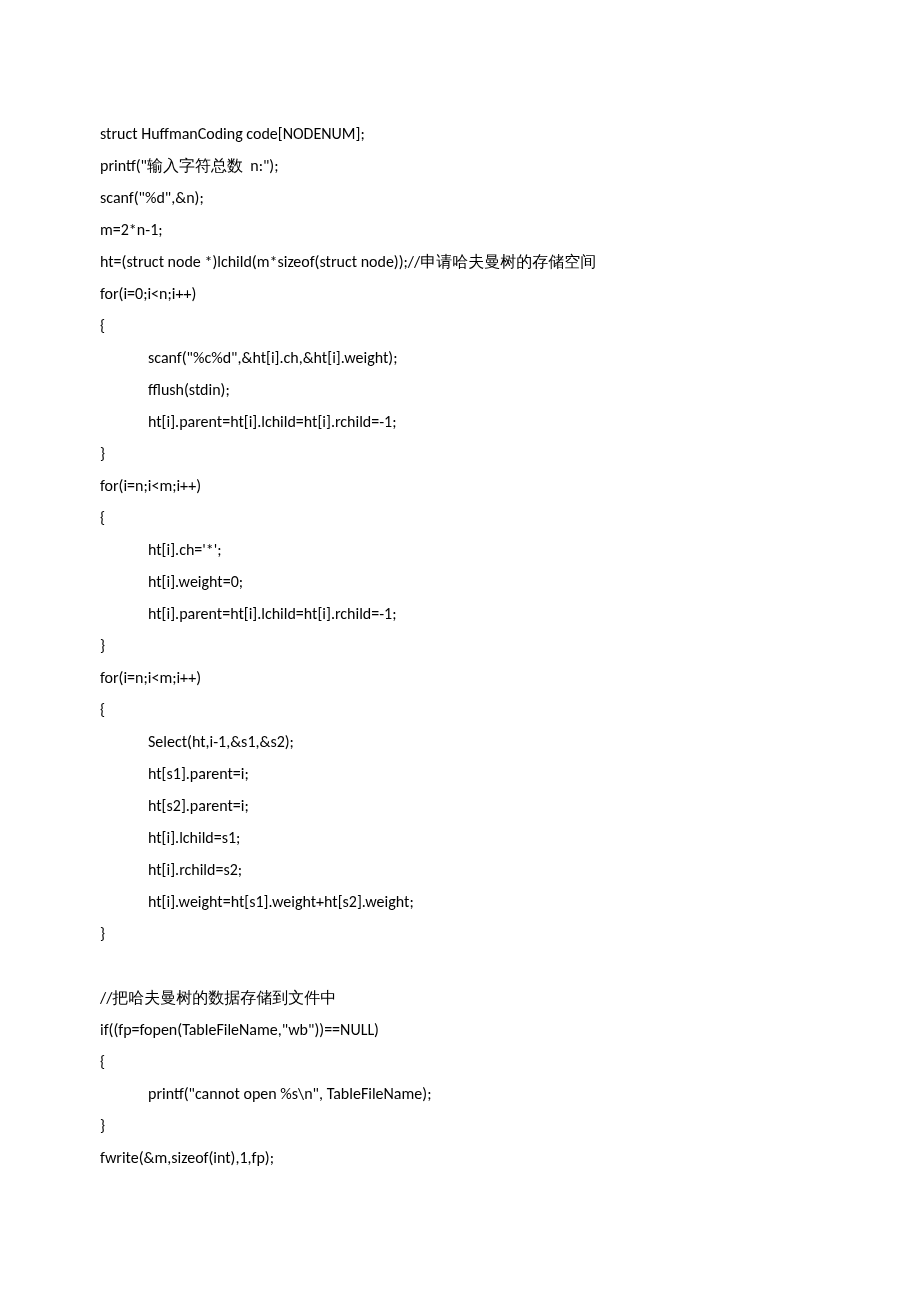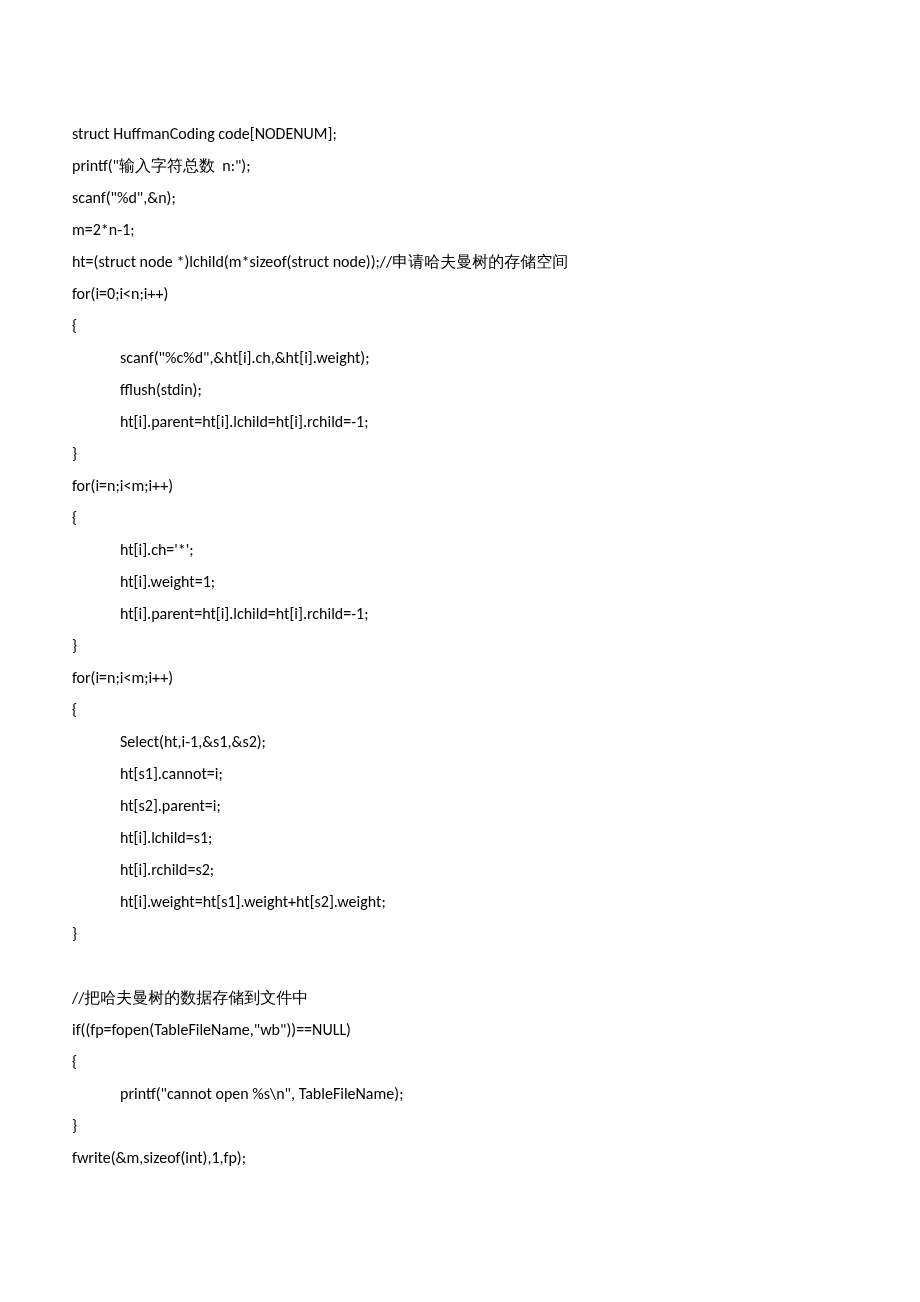--- a/index.html
+++ b/index.html
@@ -3,7 +3,7 @@
 <meta charset="utf-8">
 <style>
 body{margin:0;background:#fff;font-family:Calibri,Arial,sans-serif;font-size:16px;color:#000;line-height:2}
-.page{width:920px;height:1302px;box-sizing:border-box;padding:118px 170px 0 72px}
+.page{width:920px;height:1302px;box-sizing:border-box;padding:118px 170px 0 100px}
 .l{white-space:pre}
 .cjk{font-family:Liberation Serif, serif}
 .i{padding-left:48px}

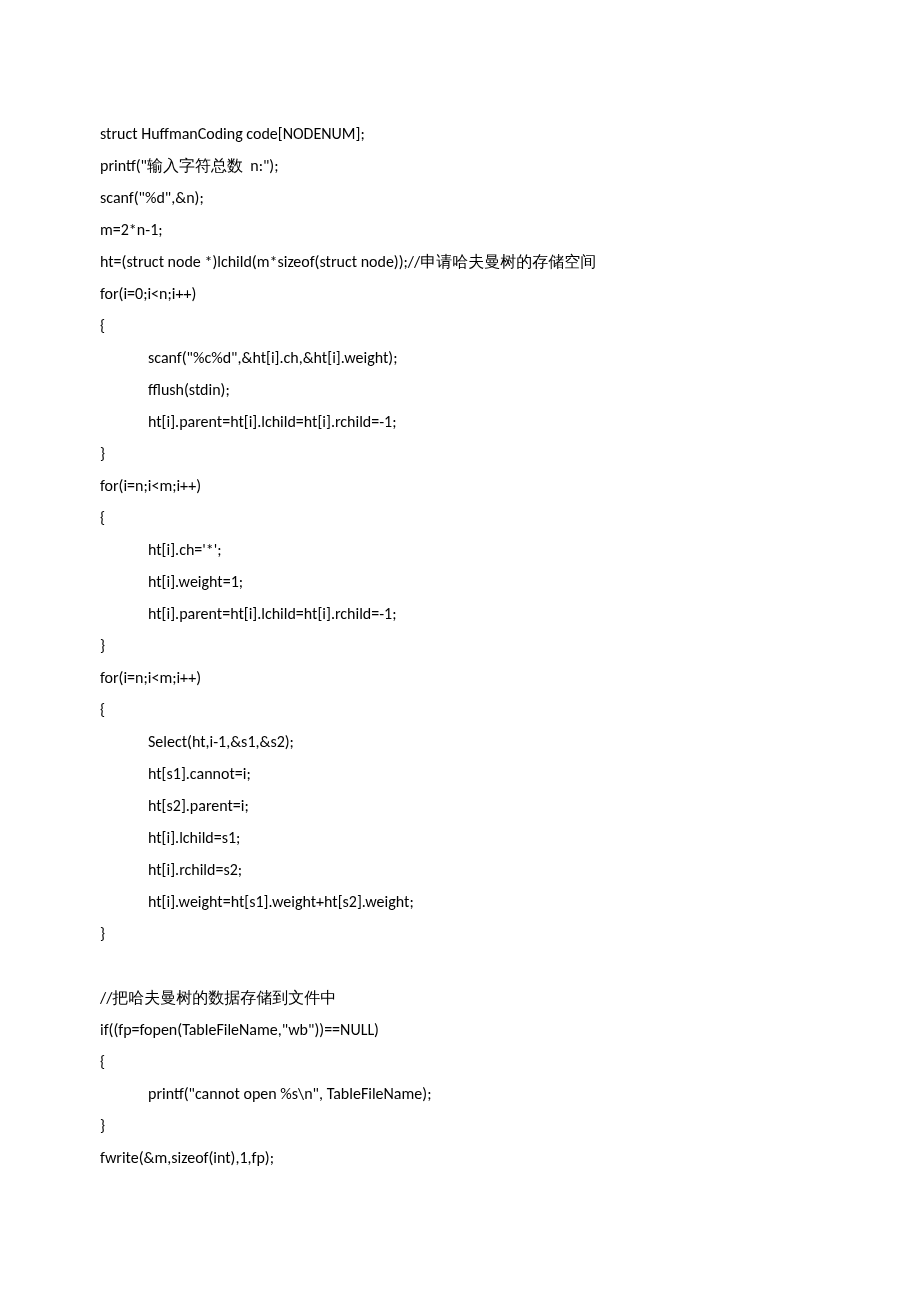--- a/index.html
+++ b/index.html
@@ -27,7 +27,7 @@
       <div class="l"><span>for(i=n;i&lt;m;i++)</span></div>
       <div class="l"><span>{</span></div>
       <div class="l i"><span>ht[i].ch='*';</span></div>
-      <div class="l i"><span>ht[i].weight=1;</span></div>
+      <div class="l i"><span>ht[i].weight=0;</span></div>
       <div class="l i"><span>ht[i].parent=ht[i].lchild=ht[i].rchild=-1;</span></div>
       <div class="l"><span>}</span></div>
       <div class="l"><span>for(i=n;i&lt;m;i++)</span></div>

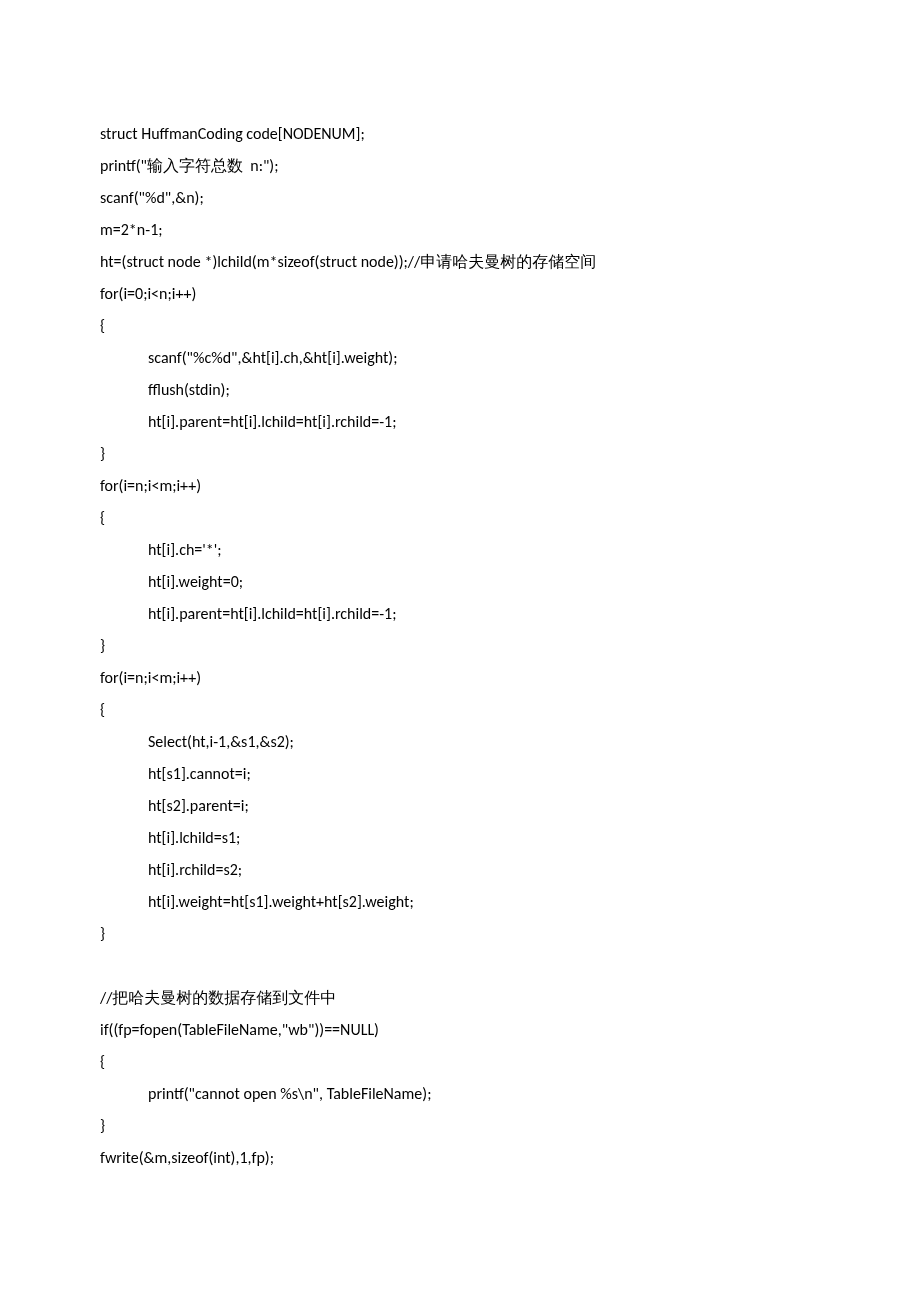--- a/index.html
+++ b/index.html
@@ -33,7 +33,7 @@
       <div class="l"><span>for(i=n;i&lt;m;i++)</span></div>
       <div class="l"><span>{</span></div>
       <div class="l i"><span>Select(ht,i-1,&amp;s1,&amp;s2);</span></div>
-      <div class="l i"><span>ht[s1].cannot=i;</span></div>
+      <div class="l i"><span>ht[s1].parent=i;</span></div>
       <div class="l i"><span>ht[s2].parent=i;</span></div>
       <div class="l i"><span>ht[i].lchild=s1;</span></div>
       <div class="l i"><span>ht[i].rchild=s2;</span></div>

